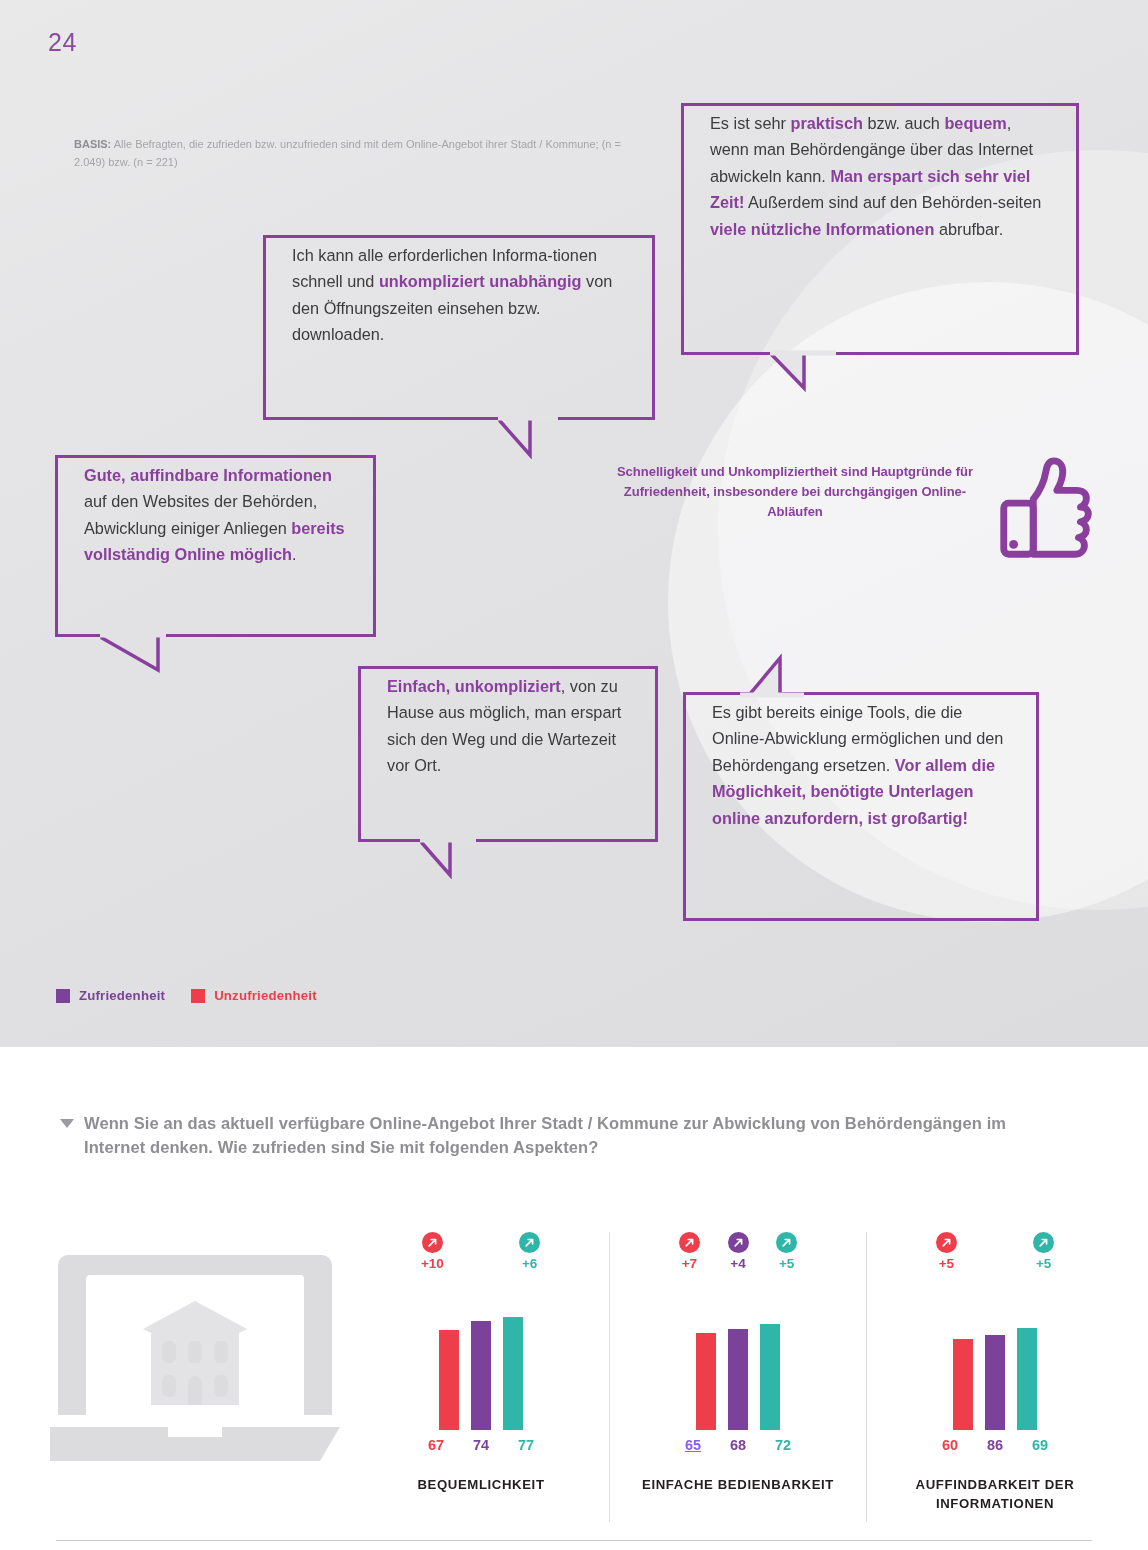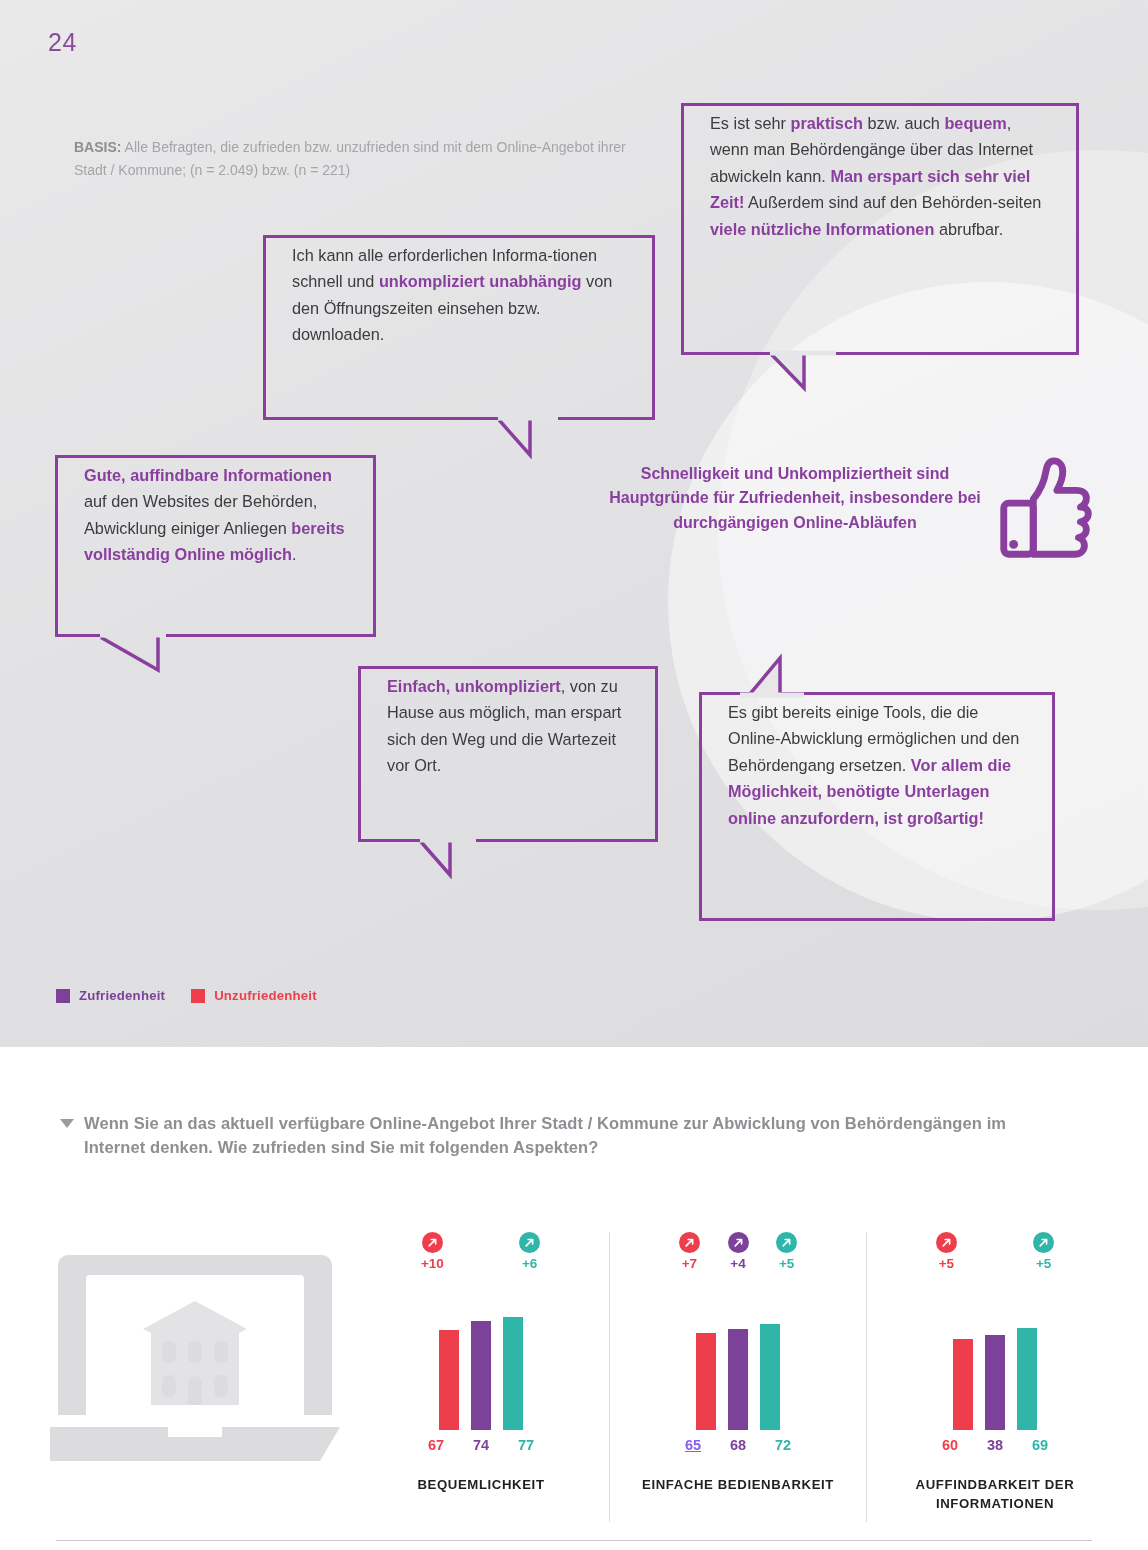--- a/index.html
+++ b/index.html
@@ -45,7 +45,7 @@
   #q1{left:52px;top:104px;width:640px;}
   #q1-basis{
     position:absolute;left:74px;top:136px;width:560px;
-    font-size:14px;color:#a5a5a9;line-height:1.62;
+    font-size:11px;color:#a5a5a9;line-height:1.62;
   }
   #q1-basis b{color:#8e8e93;}
   #q2{left:52px;top:1112px;width:1010px;}

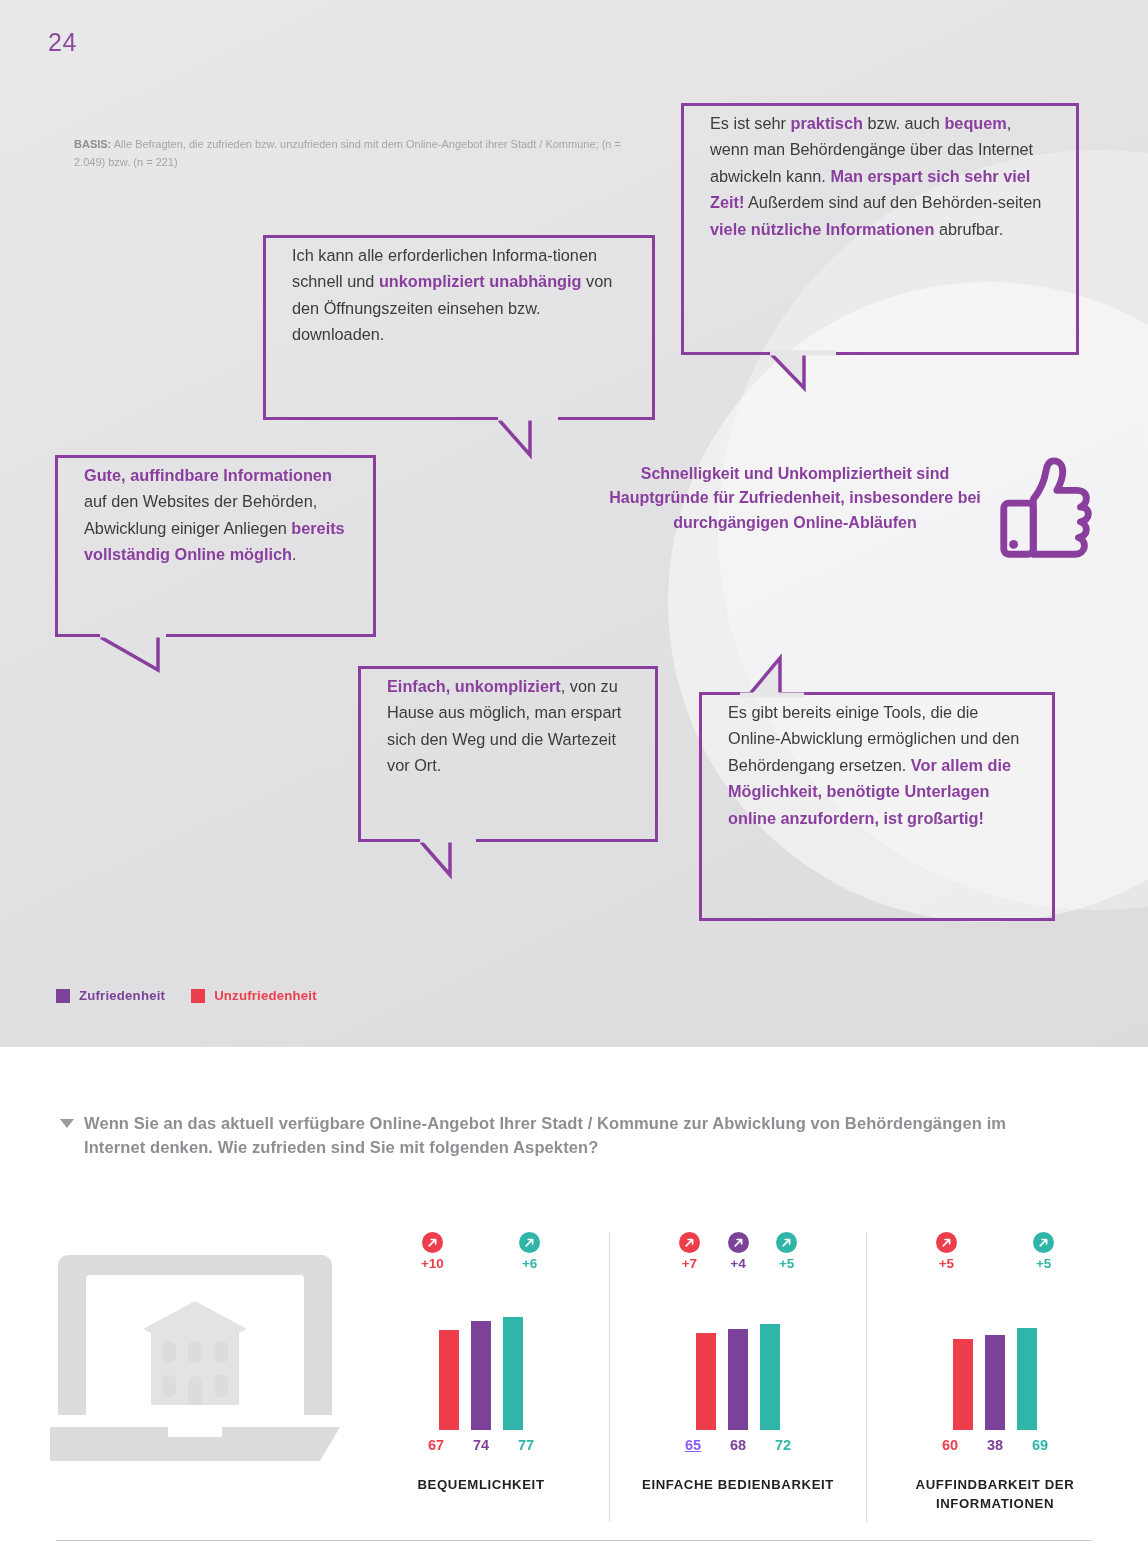--- a/index.html
+++ b/index.html
@@ -68,7 +68,7 @@
   
   #center-claim{
     position:absolute;left:600px;top:462px;width:390px;
-    text-align:center;font-size:16px;font-weight:bold;
+    text-align:center;font-size:13px;font-weight:bold;
     color:#8a3f9e;line-height:1.52;
   }
   #thumb-icon{position:absolute;left:990px;top:452px;width:118px;height:118px;}

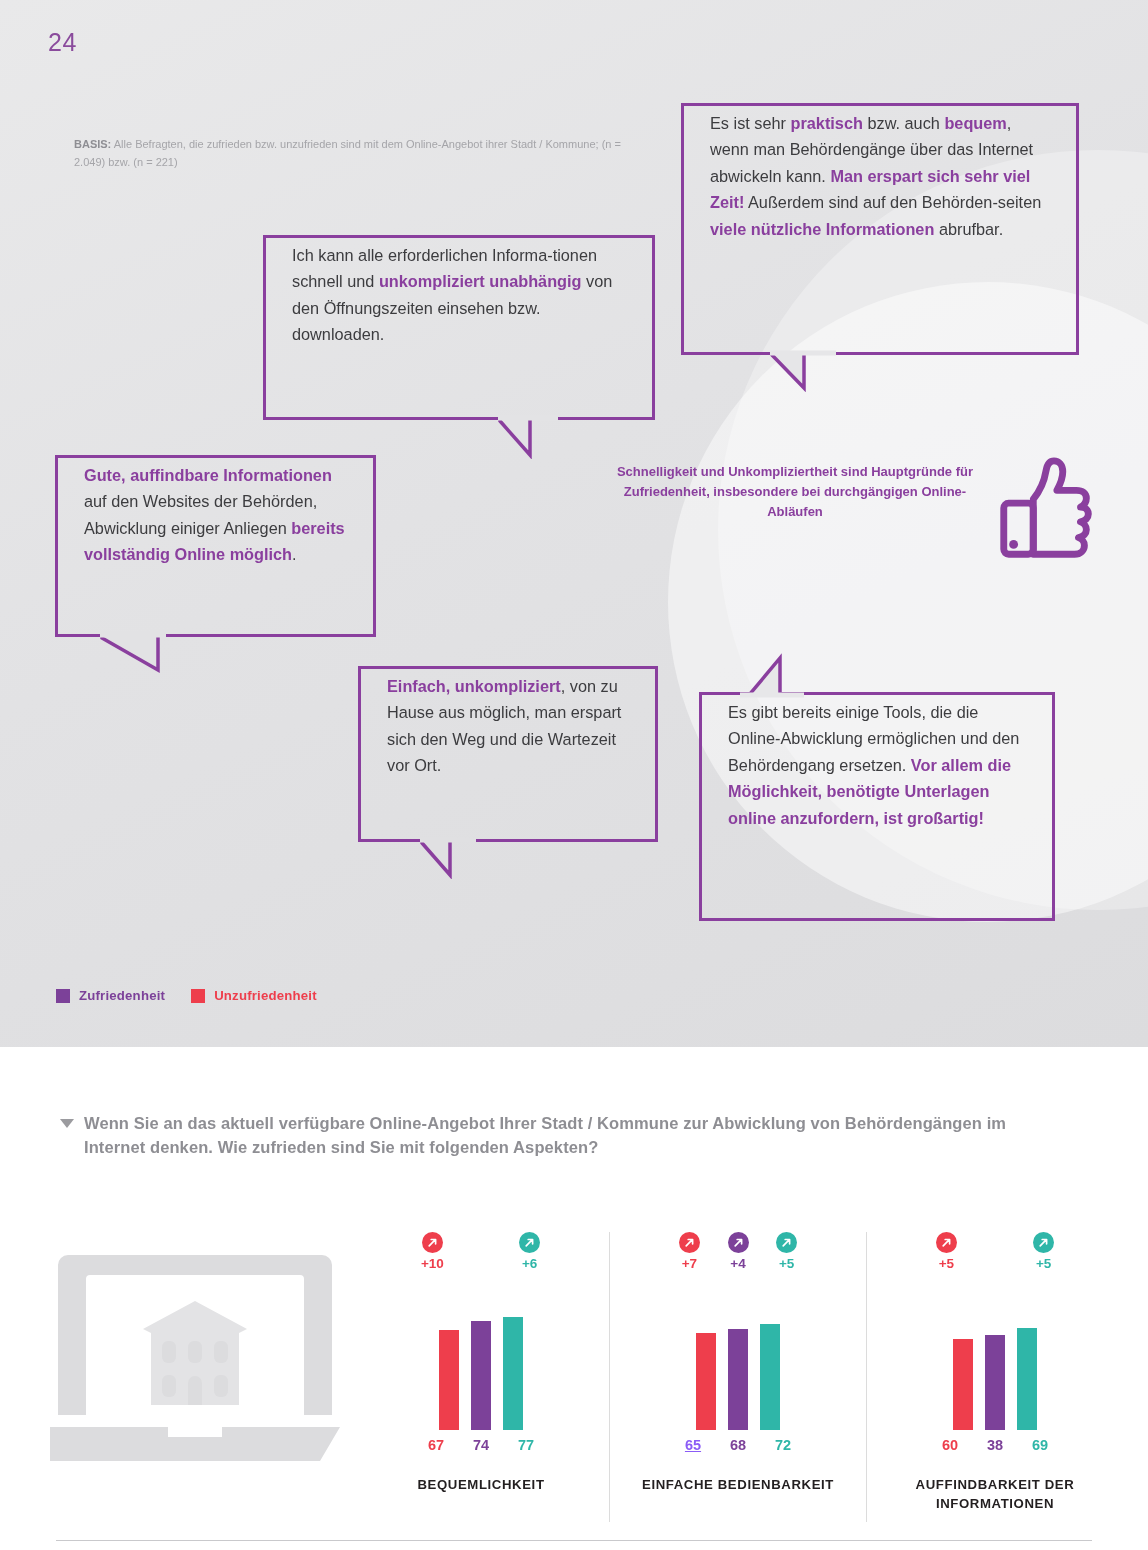--- a/index.html
+++ b/index.html
@@ -63,7 +63,7 @@
   #b2{left:263px;top:235px;width:392px;height:185px;}
   #b3{left:55px;top:455px;width:321px;height:182px;}
   #b4{left:358px;top:666px;width:300px;height:176px;}
-  #b5{left:683px;top:692px;width:356px;height:229px;margin-left:16px;}
+  #b5{left:683px;top:692px;width:356px;height:229px;}
 
   
   #center-claim{

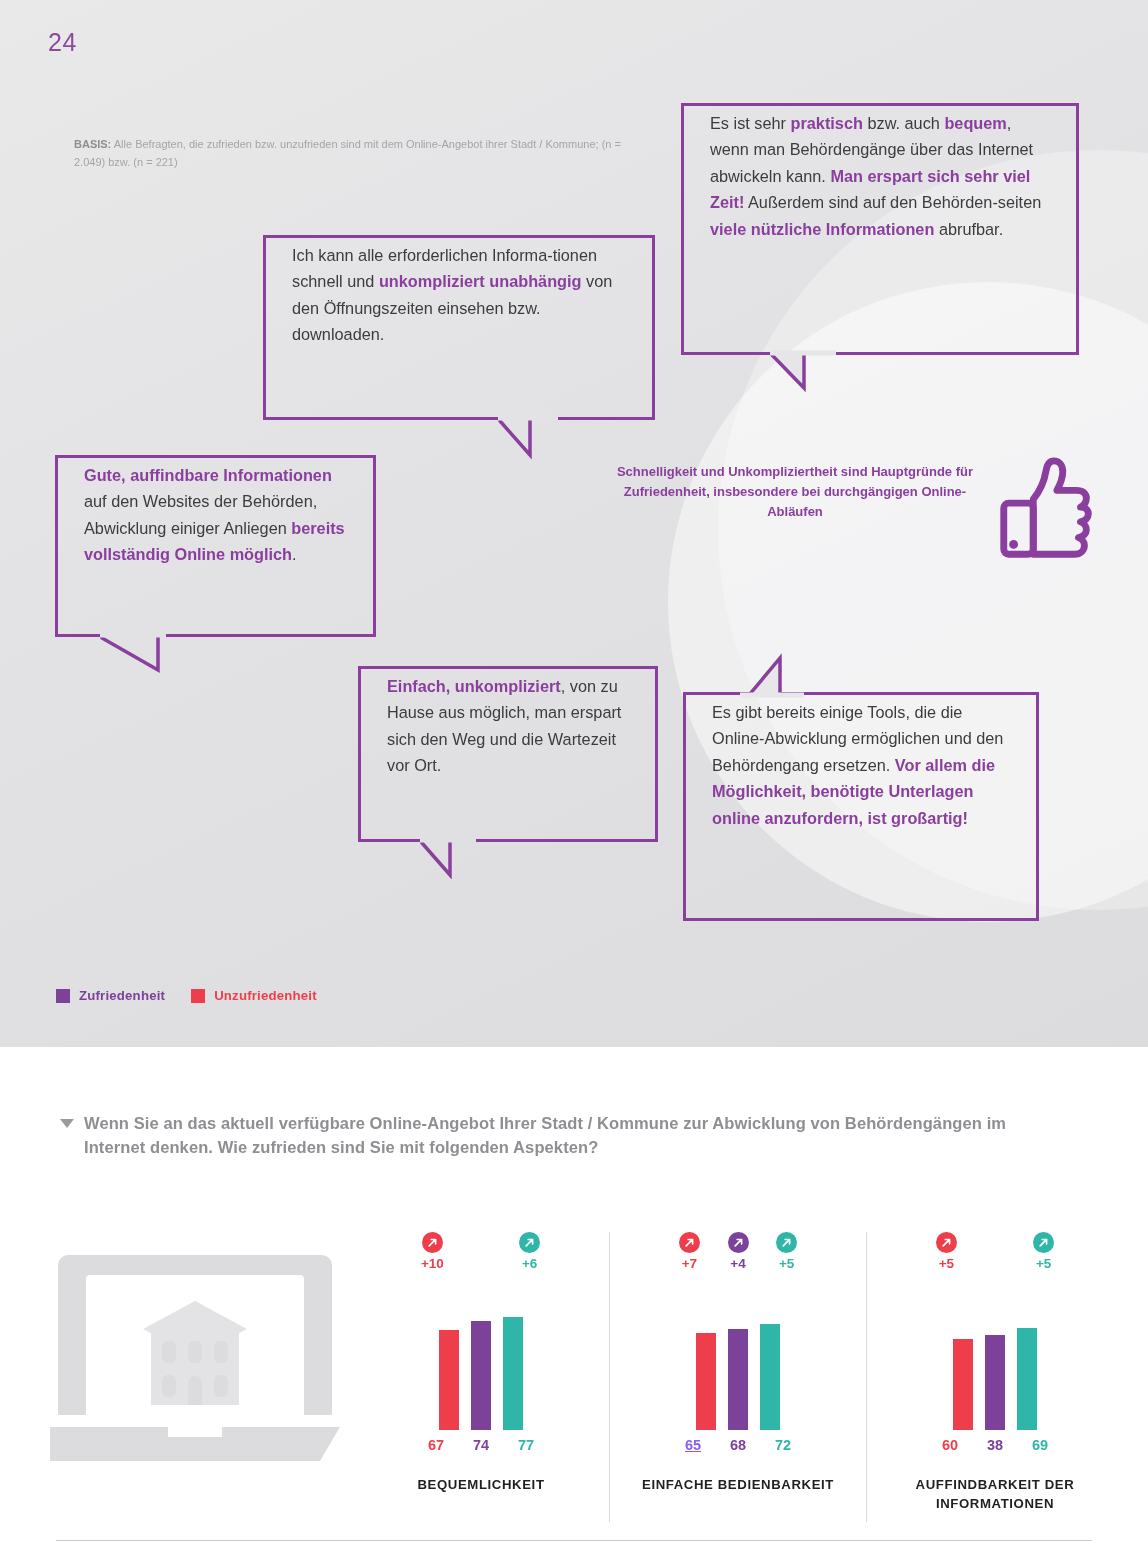--- a/index.html
+++ b/index.html
@@ -305,7 +305,7 @@
         </div>
         <div class="vals">
           <div class="val" style="color: rgb(238, 62, 76);">60</div>
-          <div class="val" style="color: rgb(124, 65, 153);">38</div>
+          <div class="val" style="color: rgb(124, 65, 153);">86</div>
           <div class="val" style="color: rgb(47, 182, 168);">69</div>
         </div>
         <div class="glabel">AUFFINDBARKEIT DER INFORMATIONEN</div>

